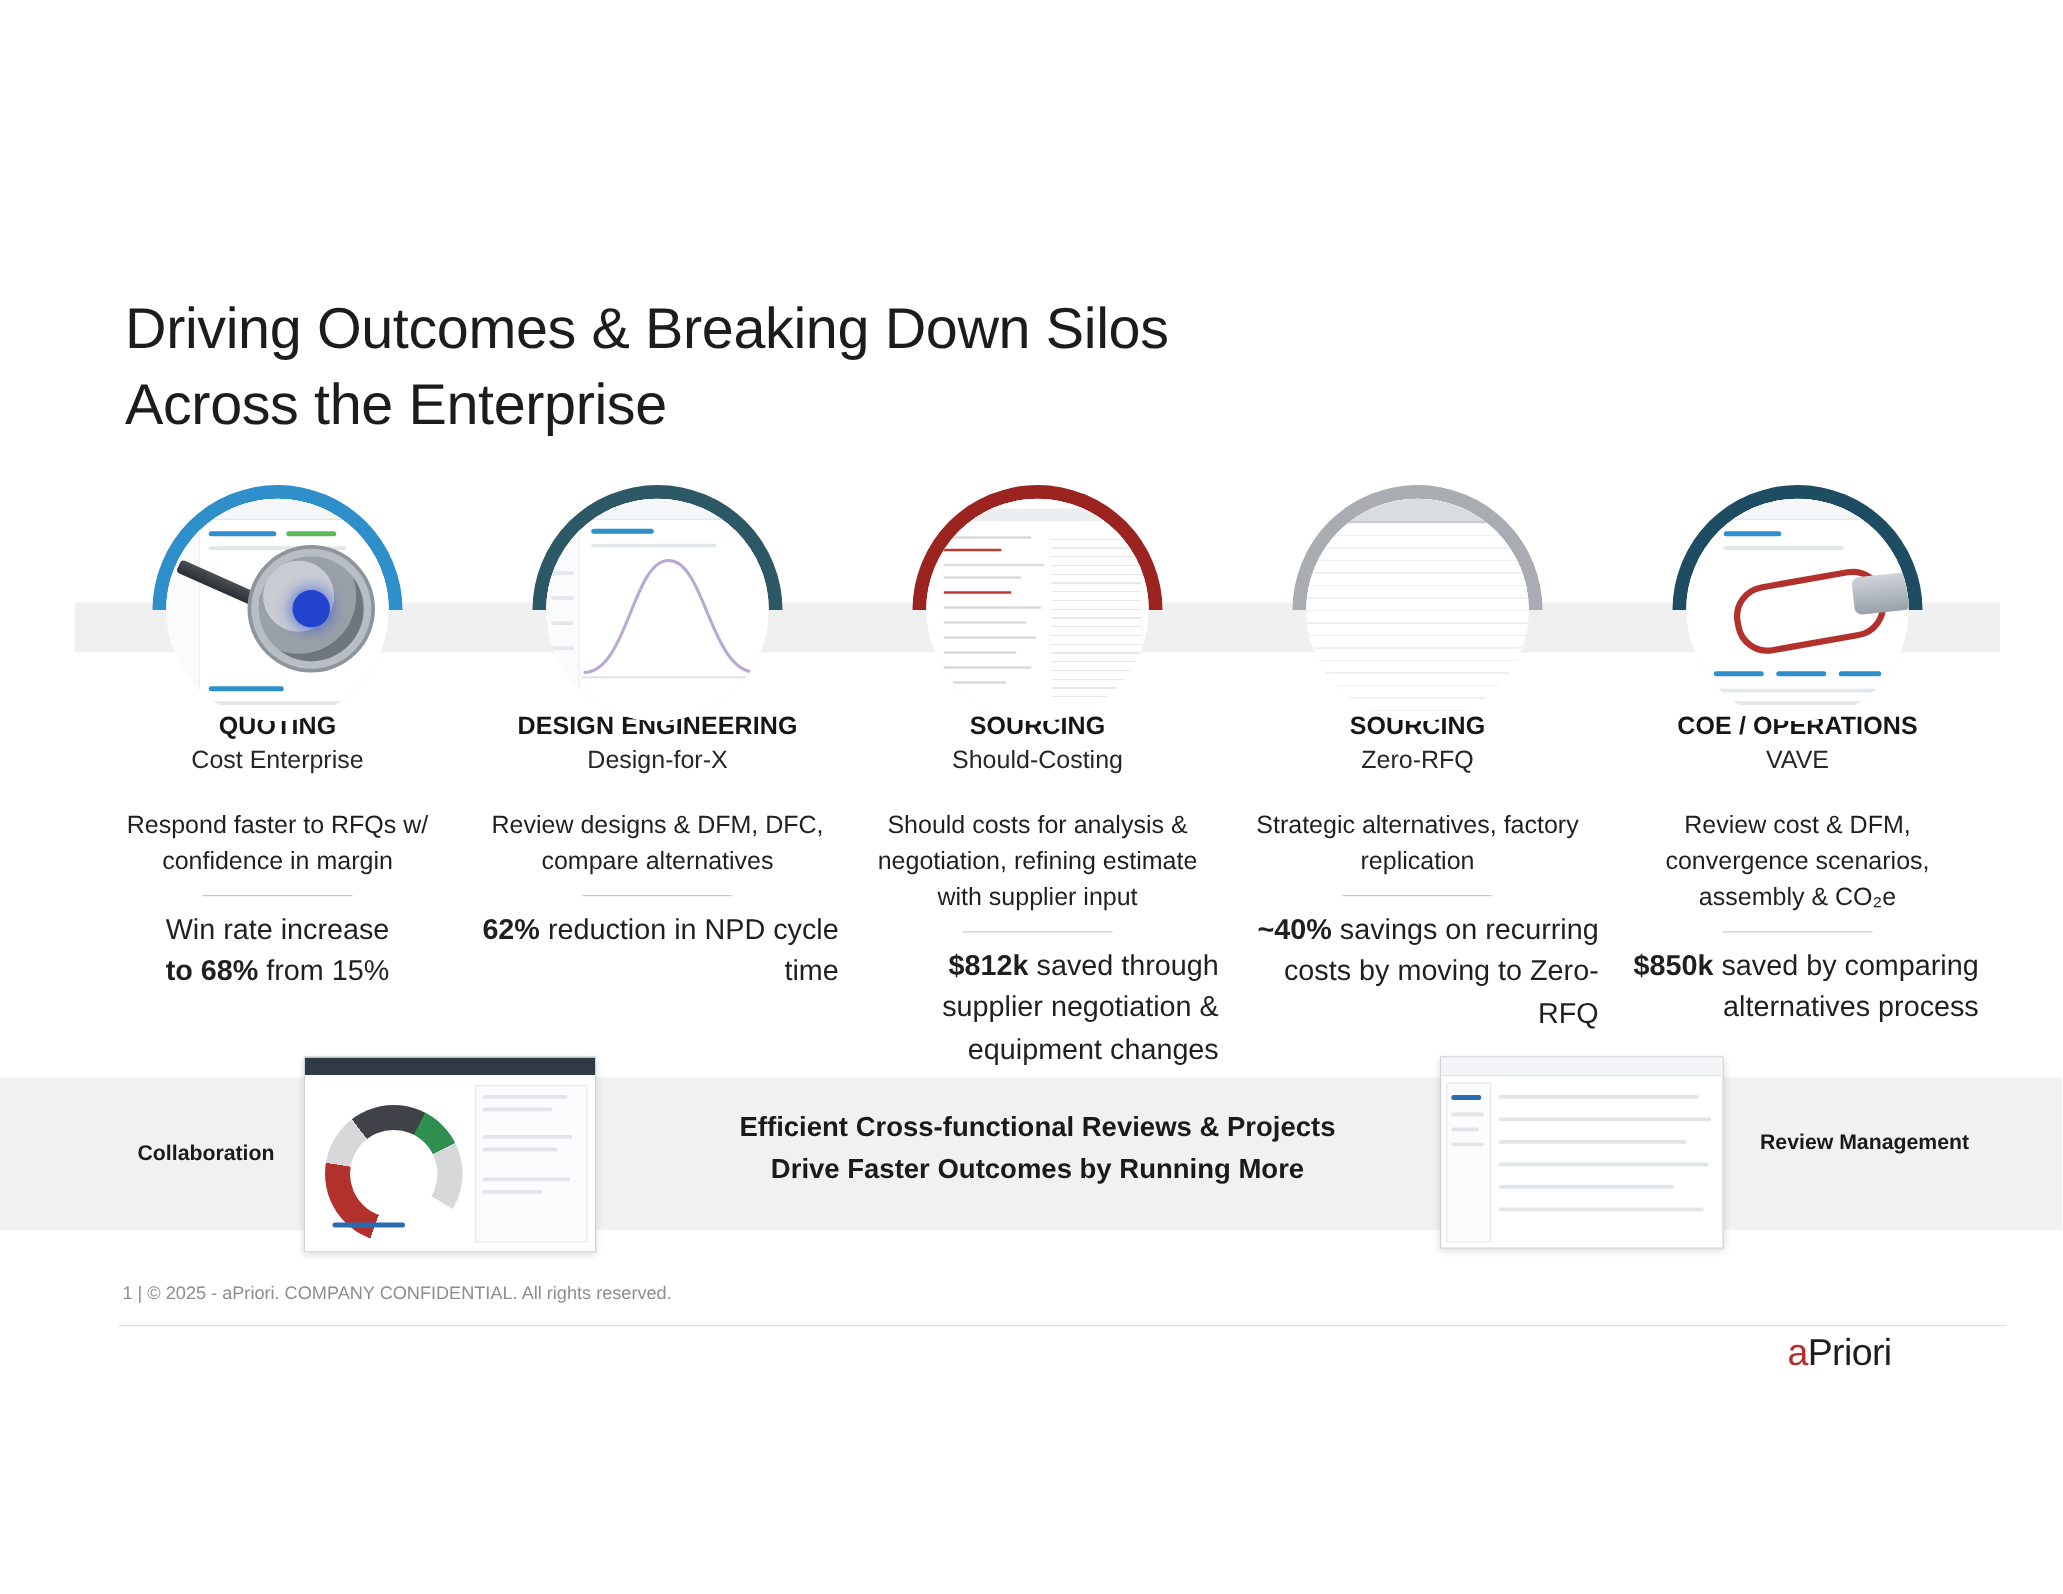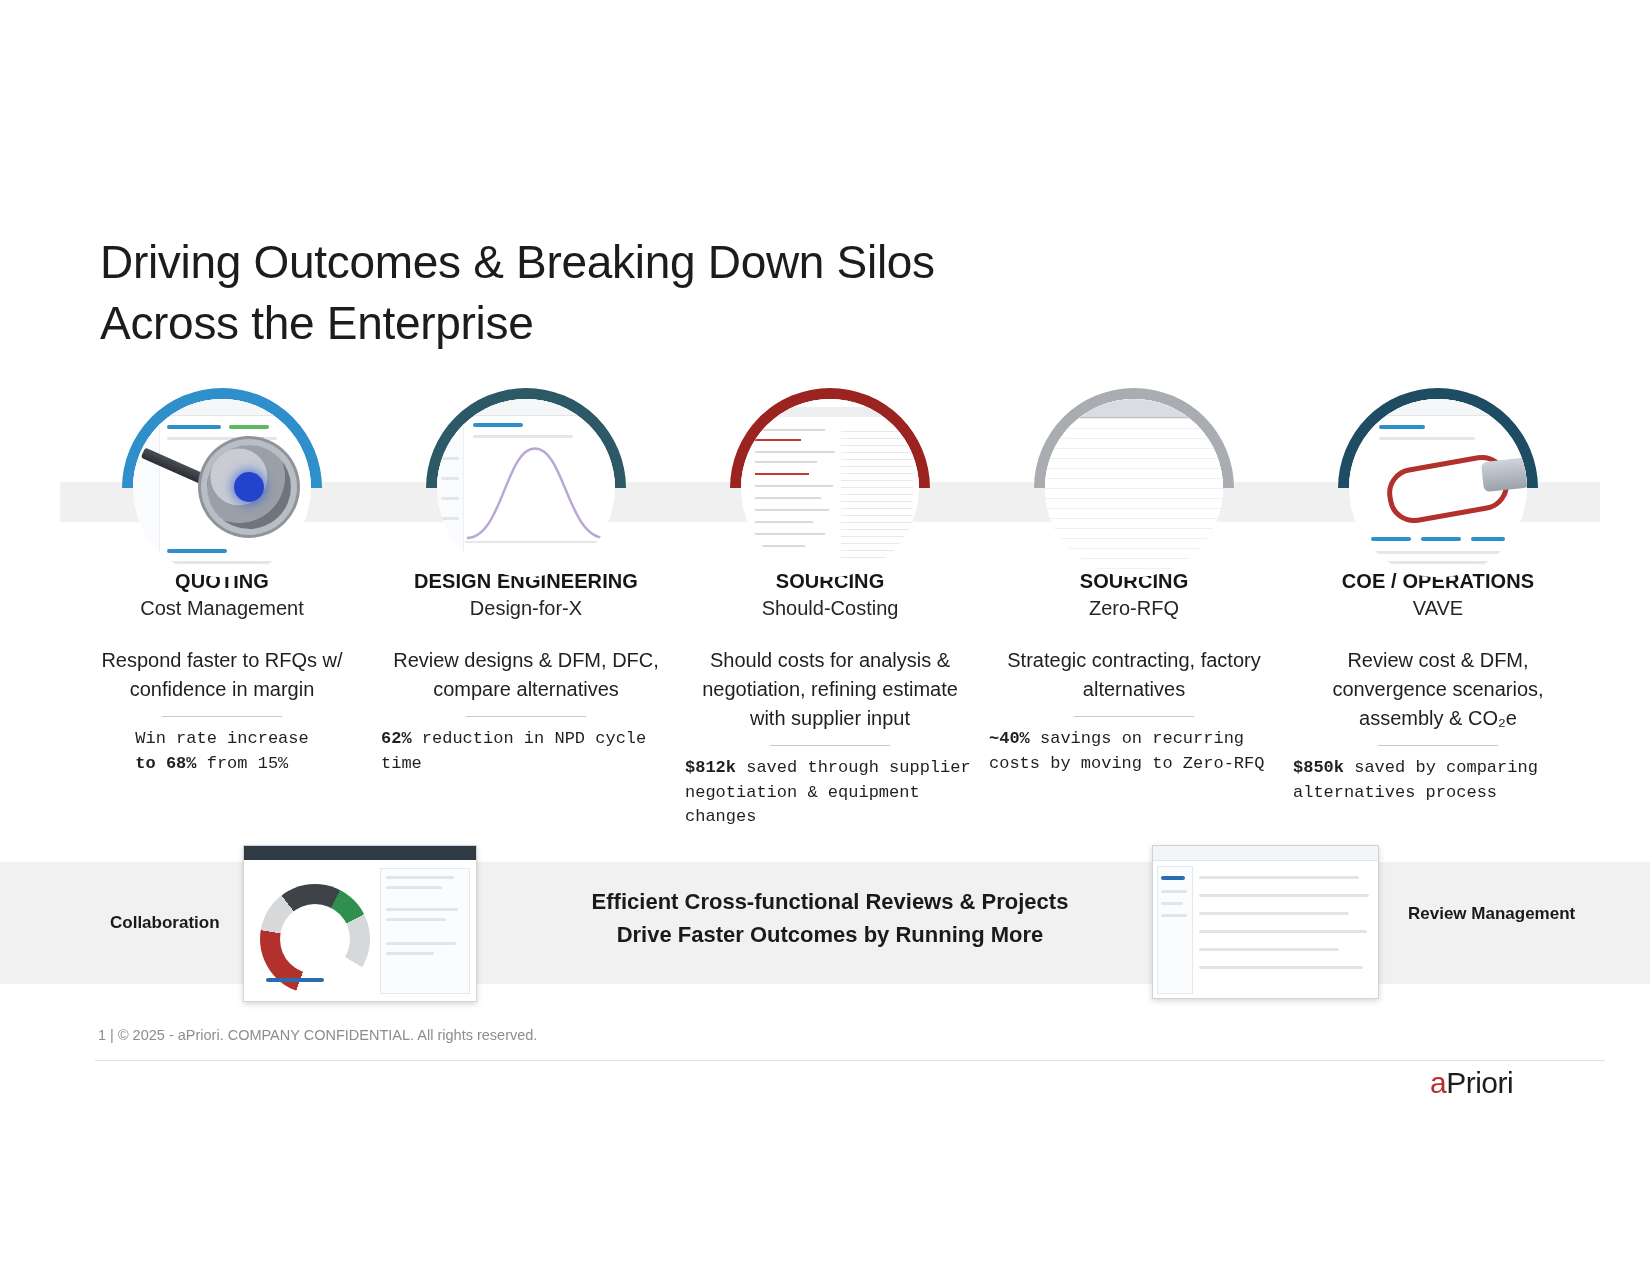--- a/index.html
+++ b/index.html
@@ -344,7 +344,7 @@
         </div>
       </div>
       <div class="dept">QUOTING</div>
-      <div class="use">Cost Management</div>
+      <div class="use">Cost Enterprise</div>
       <div class="desc">Respond faster to RFQs w/ confidence in margin</div>
       <div class="rule"></div>
       <div class="metric">

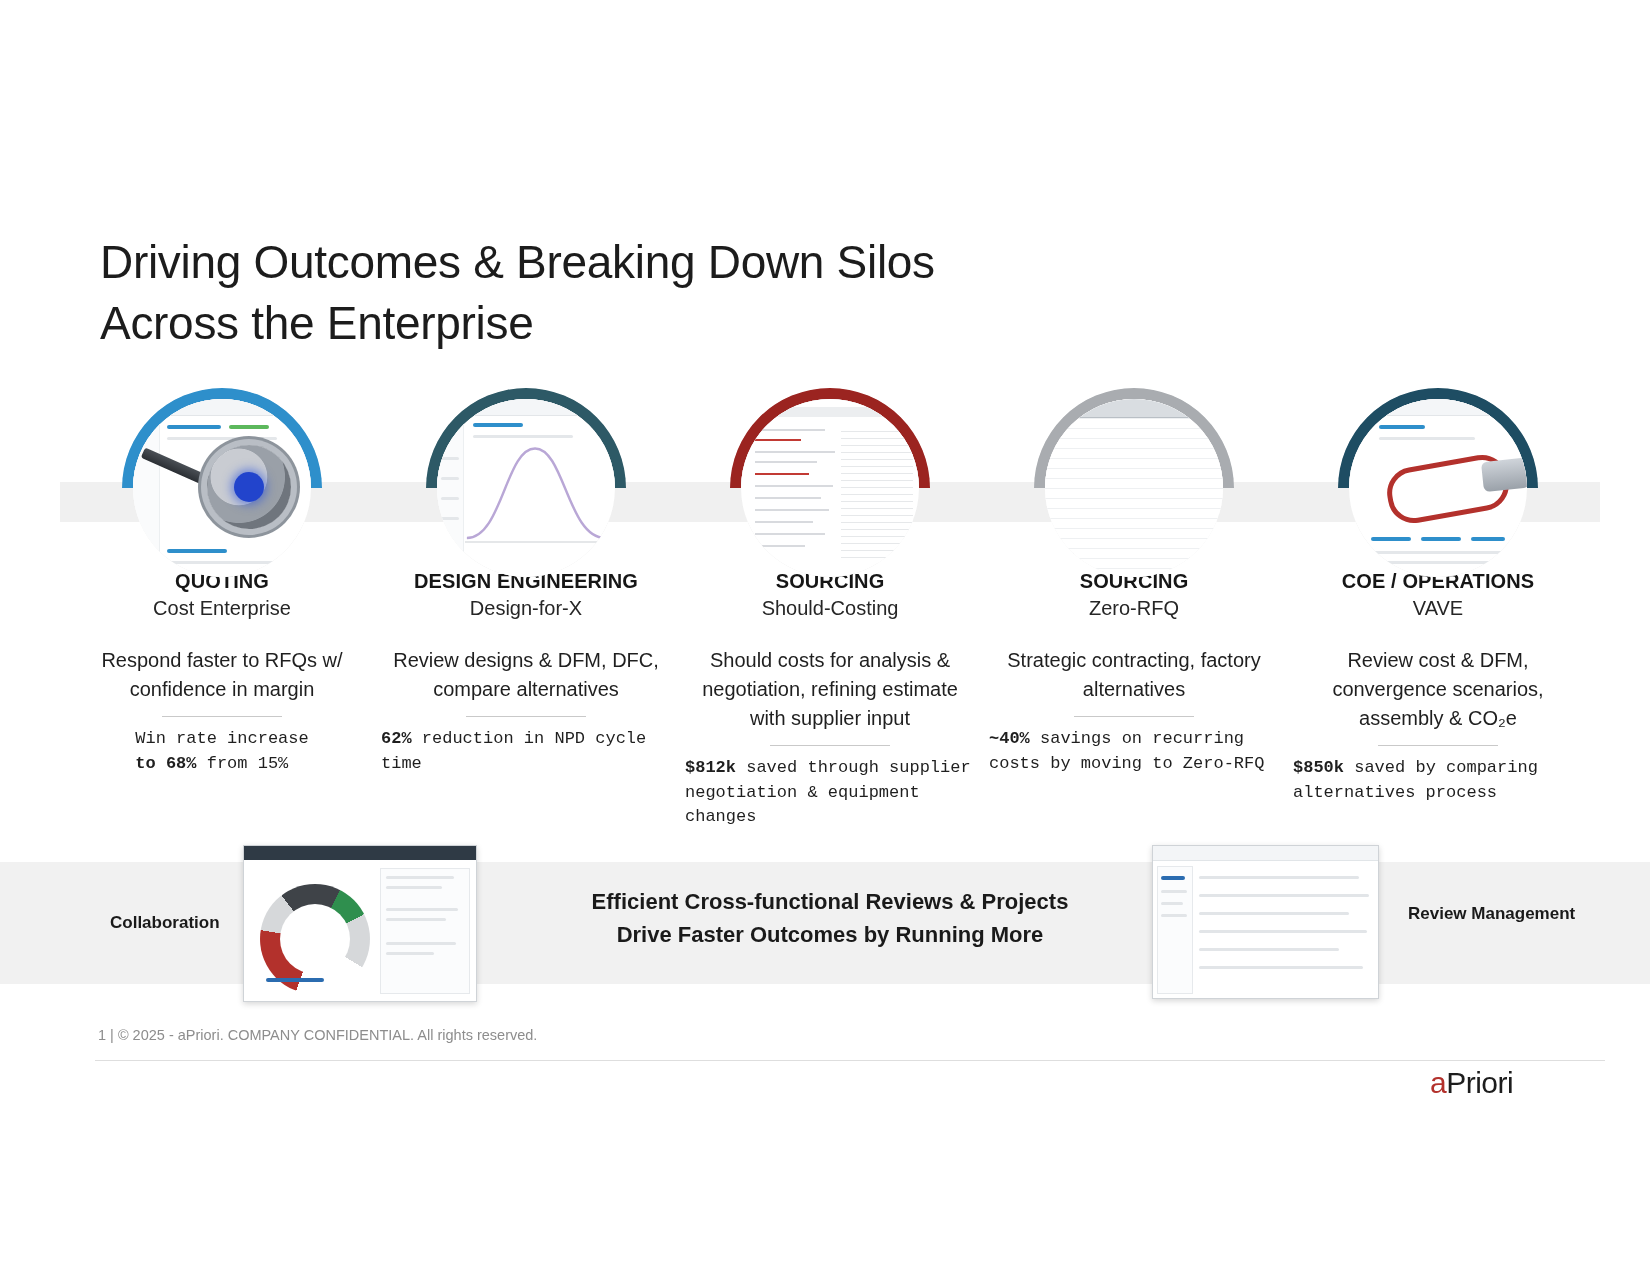--- a/index.html
+++ b/index.html
@@ -428,7 +428,7 @@
       </div>
       <div class="dept">SOURCING</div>
       <div class="use">Zero-RFQ</div>
-      <div class="desc">Strategic contracting, factory alternatives</div>
+      <div class="desc">Strategic alternatives, factory replication</div>
       <div class="rule"></div>
       <div class="metric">
         <b>~40%</b><span> savings on recurring costs by moving to Zero-RFQ</span>

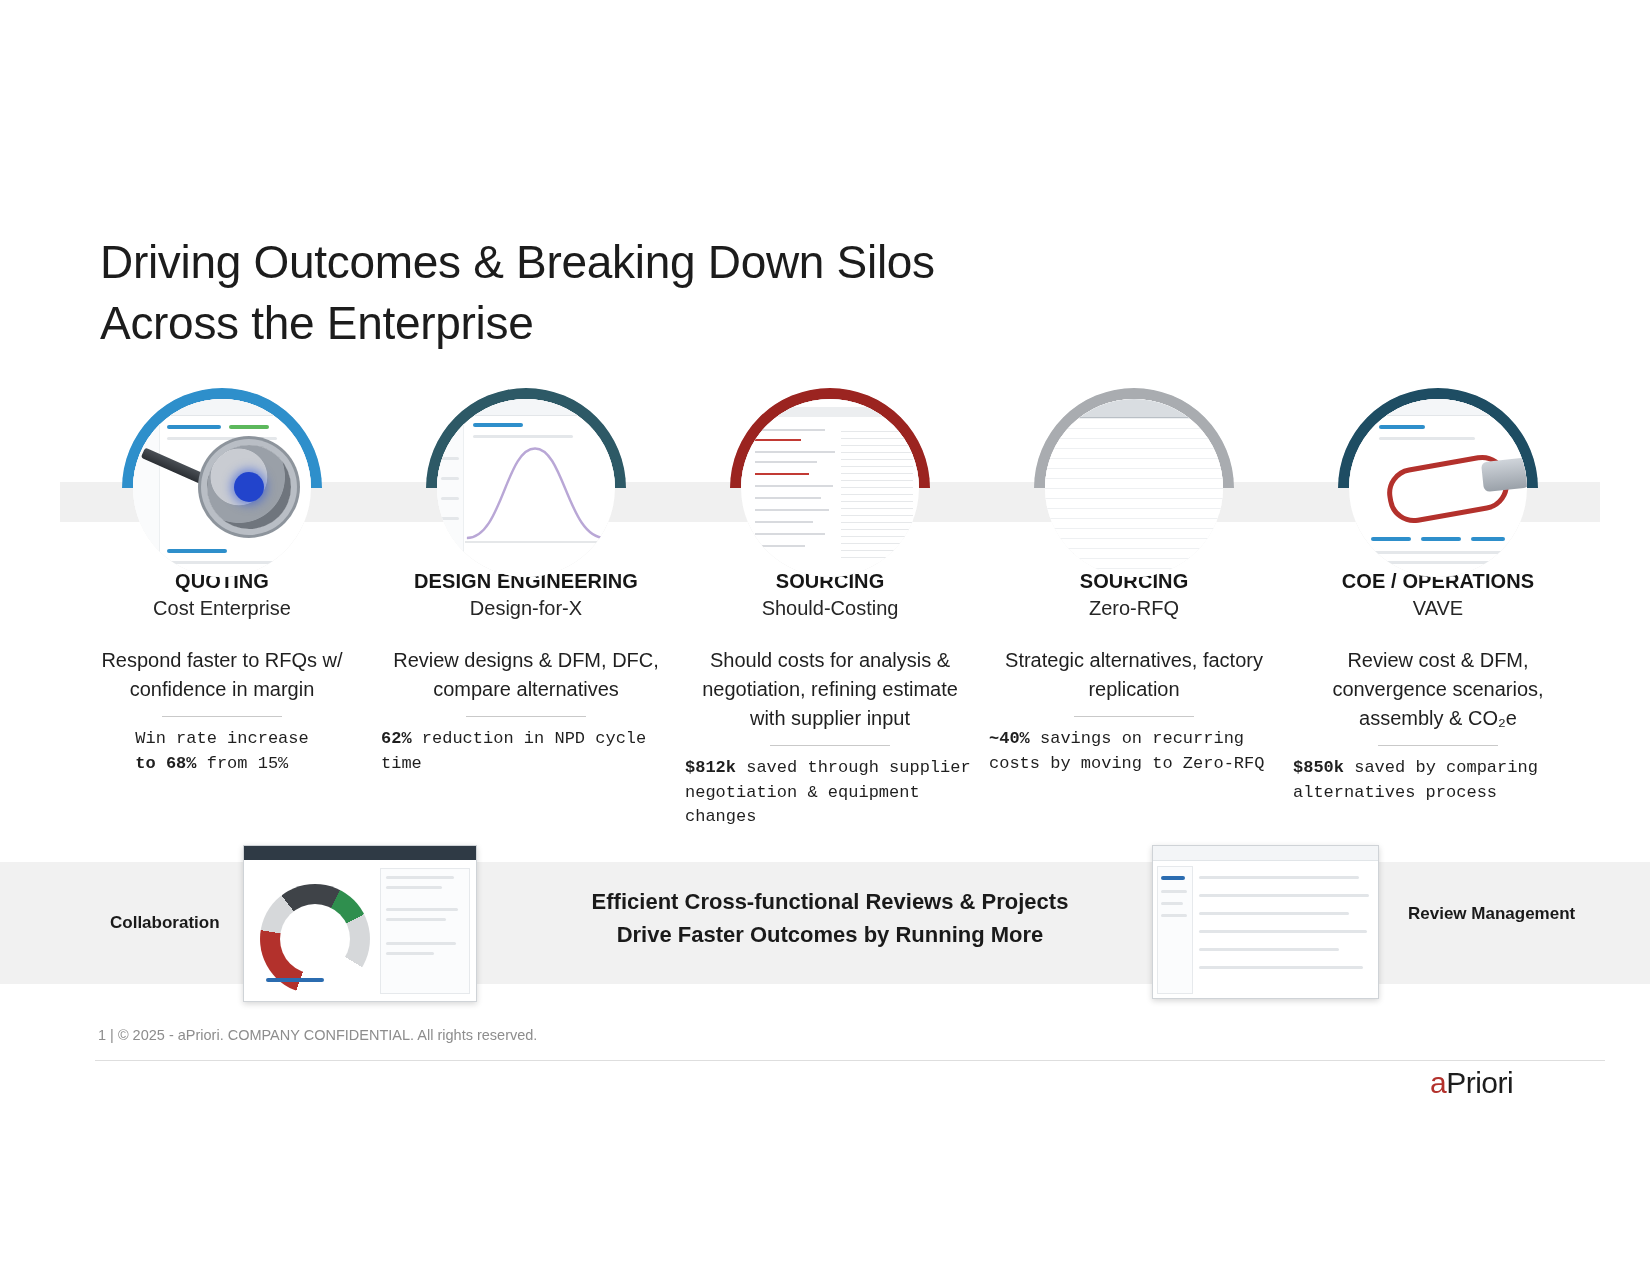--- a/index.html
+++ b/index.html
@@ -207,12 +207,11 @@
     margin: 12px auto 10px auto;
   }
   .metric {
-    font-size: 17px;
+    font-size: 23px;
     line-height: 1.45;
     color: #1f1f1f;
-    text-align: left;
+    text-align: right;
     max-width: 290px;
-    font-family: Liberation Mono, monospace;
   }
   .metric b { font-weight: bold; }
 

